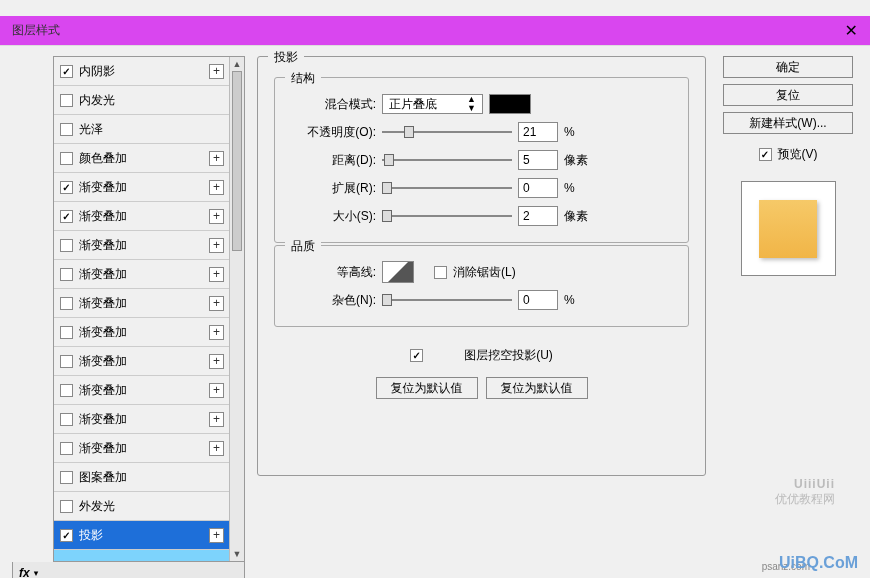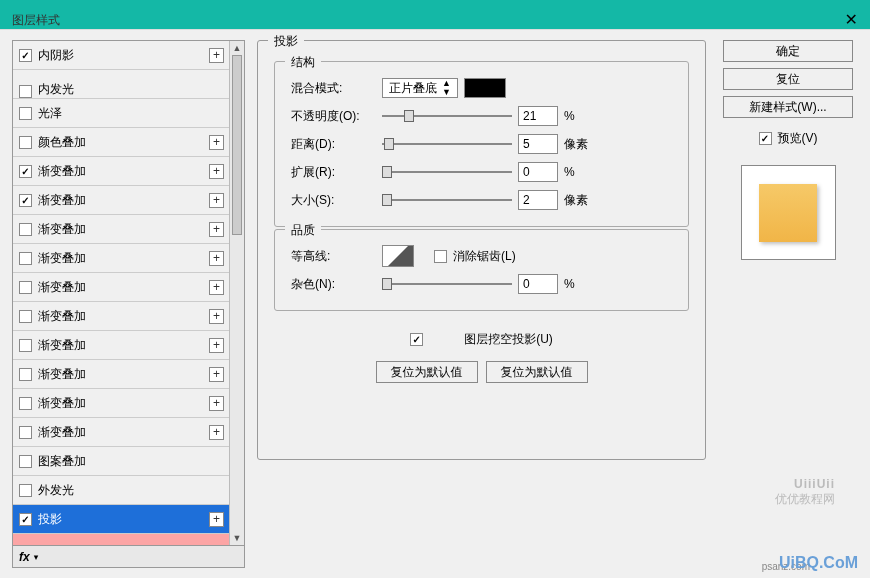--- a/index.html
+++ b/index.html
@@ -4,7 +4,7 @@
   <style>
     * { box-sizing: border-box; margin: 0; padding: 0; font-family: "Microsoft YaHei", sans-serif; font-size: 12px; }
     body { background: #f0f0f0; width: 870px; height: 578px; position: relative; overflow: hidden; }
-    .titlebar { height: 30px; background: #14b8a6; display: flex; align-items: flex-end; justify-content: space-between; padding: 0 12px; border-bottom: 1px solid #ddd; }
+    .titlebar { height: 30px; background: #d946ef; display: flex; align-items: center; justify-content: space-between; padding: 0 12px; border-bottom: 1px solid #ddd; margin-top: 16px; }
     .titlebar .title { color: #333; }
     .titlebar .close { font-size: 16px; cursor: pointer; }
     .content { display: flex; height: calc(100% - 30px); background: #f0f0f0; padding: 10px 12px; gap: 12px; }

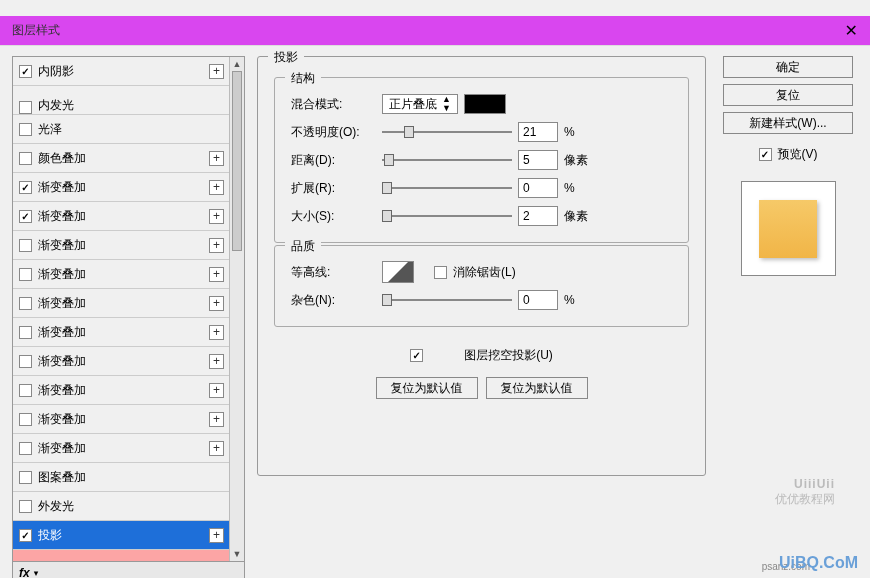--- a/index.html
+++ b/index.html
@@ -9,7 +9,7 @@
     .titlebar .close { font-size: 16px; cursor: pointer; }
     .content { display: flex; height: calc(100% - 30px); background: #f0f0f0; padding: 10px 12px; gap: 12px; }
     .left-panel { width: 233px; display: flex; flex-direction: column; }
-    .style-list { flex: 1; border: 1px solid #999; background: #fca5a5; overflow-y: hidden; position: relative; }
+    .style-list { flex: 1; border: 1px solid #999; background: #7dd3fc; overflow-y: hidden; position: relative; margin-left: 41px; }
     .style-item { height: 29px; display: flex; align-items: center; padding: 0 6px; border-bottom: 1px solid #ccc; background: #f0f0f0; position: relative; }
     .style-item.selected { background: #1e6fd9; color: #fff; }
     .style-item .cb { width: 13px; height: 13px; border: 1px solid #888; background: #fff; margin-right: 6px; display: flex; align-items: center; justify-content: center; font-size: 10px; }

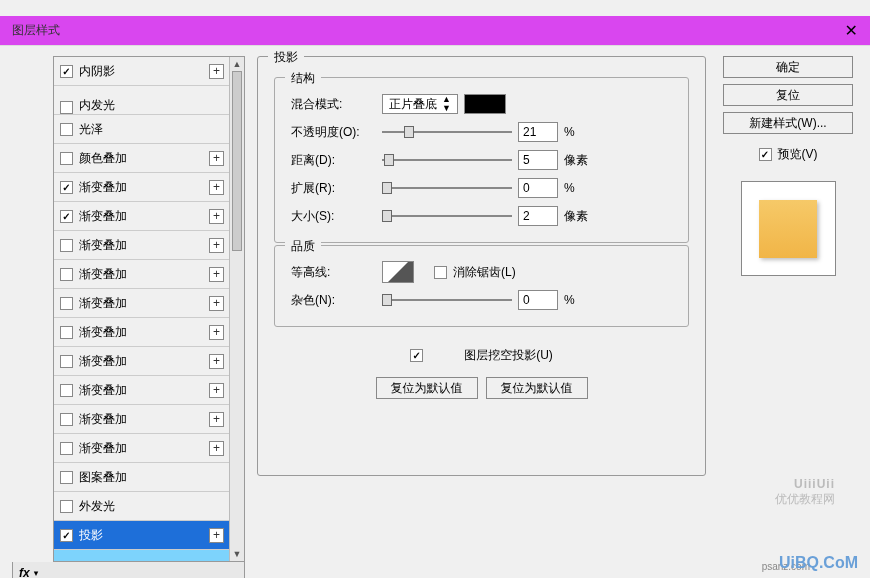--- a/index.html
+++ b/index.html
@@ -70,7 +70,7 @@
           <span>内阴影</span>
           <span class="plus" style="right: 20px;">+</span>
         </div>
-        <div class="style-item" style="padding-right: 20px; align-items: flex-end;">
+        <div class="style-item" style="padding-right: 20px;">
           <span class="cb"></span>
           <span>内发光</span>
         </div>

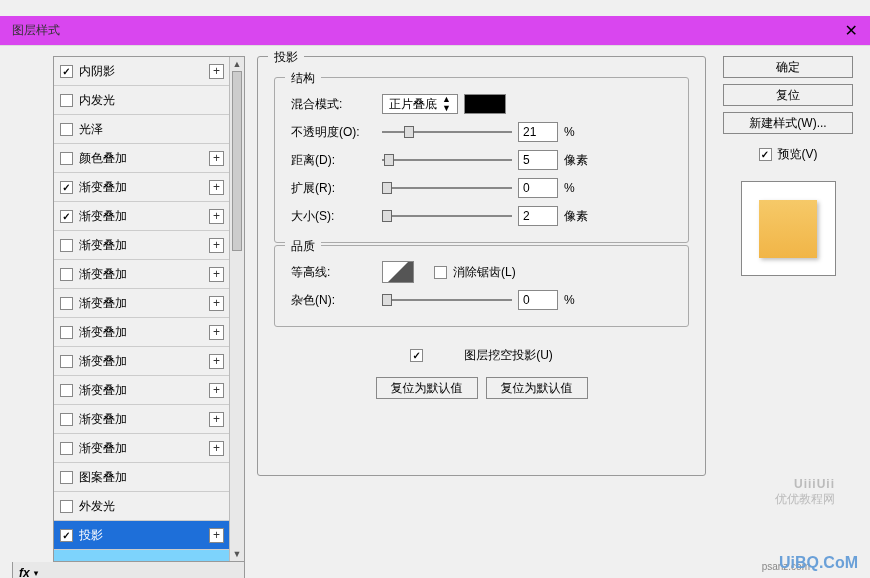--- a/index.html
+++ b/index.html
@@ -24,7 +24,7 @@
     .subgroup { border: 1px solid #aaa; border-radius: 3px; padding: 12px 16px; margin-top: 8px; position: relative; }
     .subgroup-title { position: absolute; top: -8px; left: 10px; background: #f0f0f0; padding: 0 6px; }
     .row { display: flex; align-items: center; height: 28px; gap: 6px; }
-    .row .label { width: 85px; }
+    .row .label { width: 85px; text-align: right; }
     .select { width: 76px; height: 20px; border: 1px solid #888; background: #fff; display: flex; align-items: center; justify-content: space-between; padding: 0 6px; }
     .select .arrows { font-size: 9px; line-height: 1; }
     .colorbox { width: 42px; height: 20px; border: 1px solid #888; background: #000; }

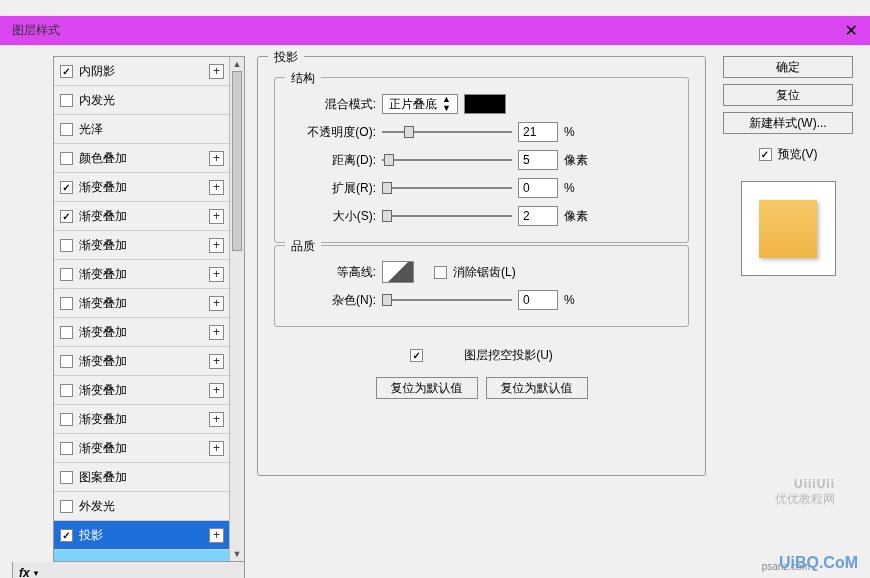--- a/index.html
+++ b/index.html
@@ -25,7 +25,7 @@
     .subgroup-title { position: absolute; top: -8px; left: 10px; background: #f0f0f0; padding: 0 6px; }
     .row { display: flex; align-items: center; height: 28px; gap: 6px; }
     .row .label { width: 85px; text-align: right; }
-    .select { width: 76px; height: 20px; border: 1px solid #888; background: #fff; display: flex; align-items: center; justify-content: space-between; padding: 0 6px; }
+    .select { width: 101px; height: 20px; border: 1px solid #888; background: #fff; display: flex; align-items: center; justify-content: space-between; padding: 0 6px; }
     .select .arrows { font-size: 9px; line-height: 1; }
     .colorbox { width: 42px; height: 20px; border: 1px solid #888; background: #000; }
     .slider { width: 130px; height: 20px; position: relative; display: flex; align-items: center; }

